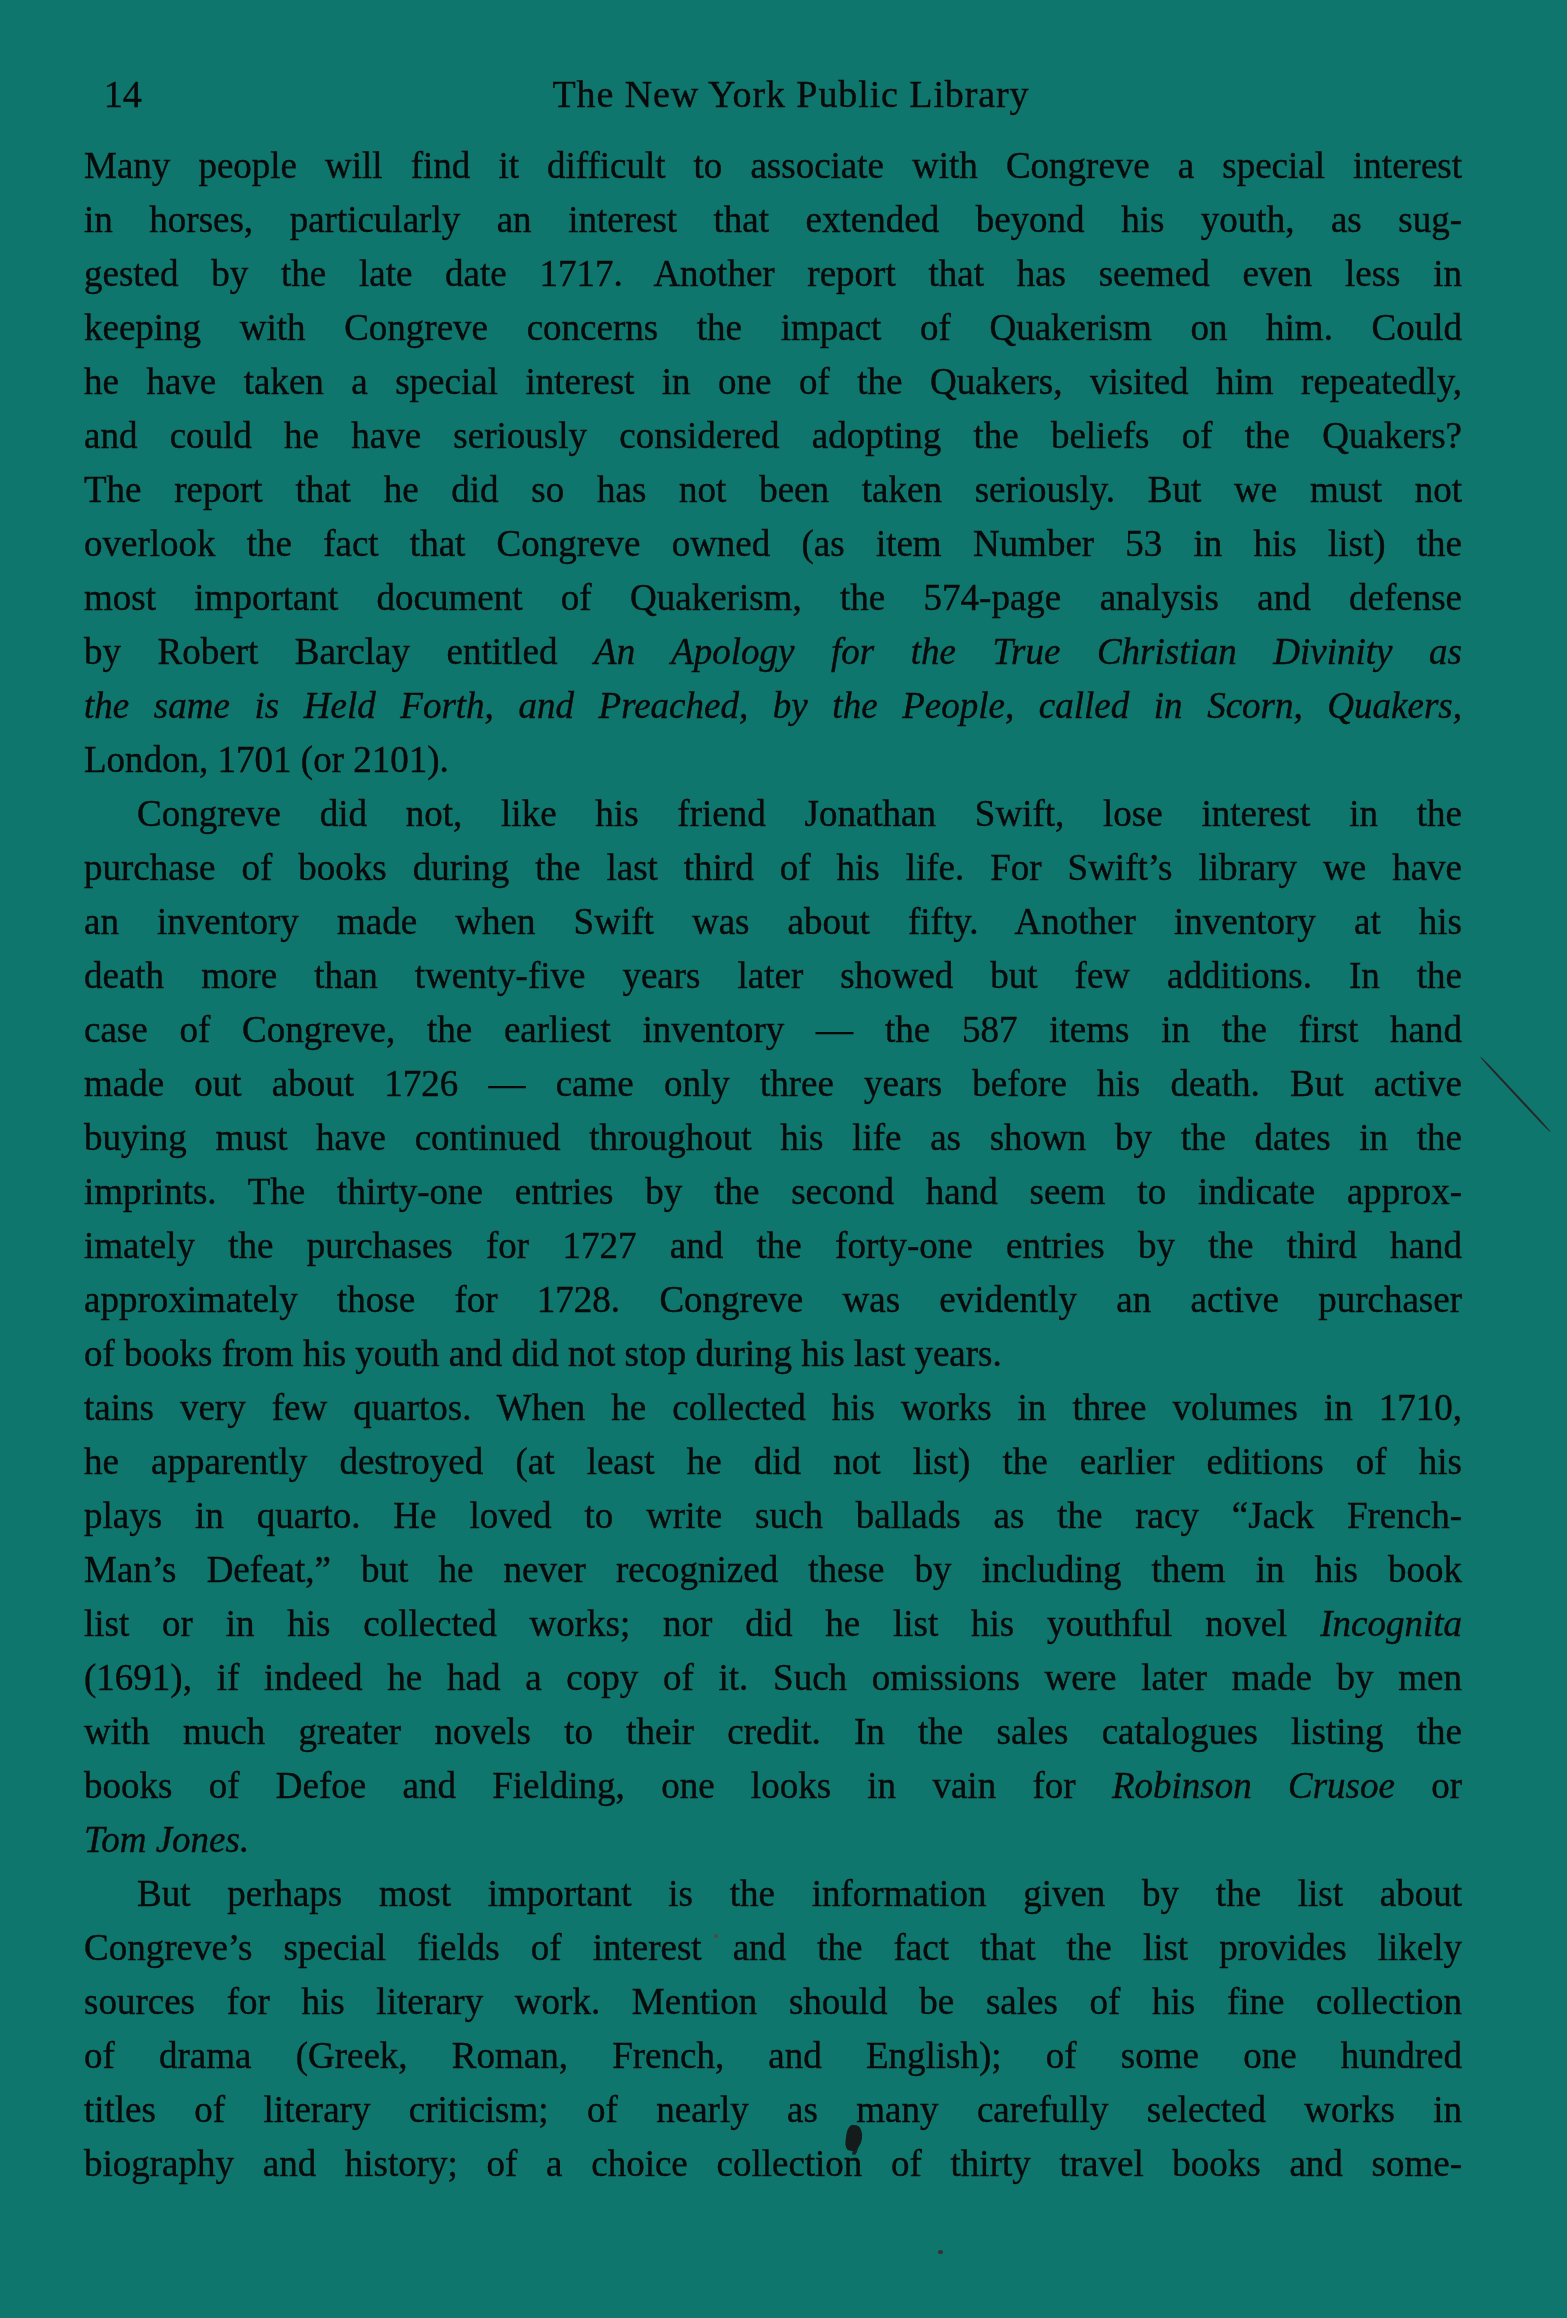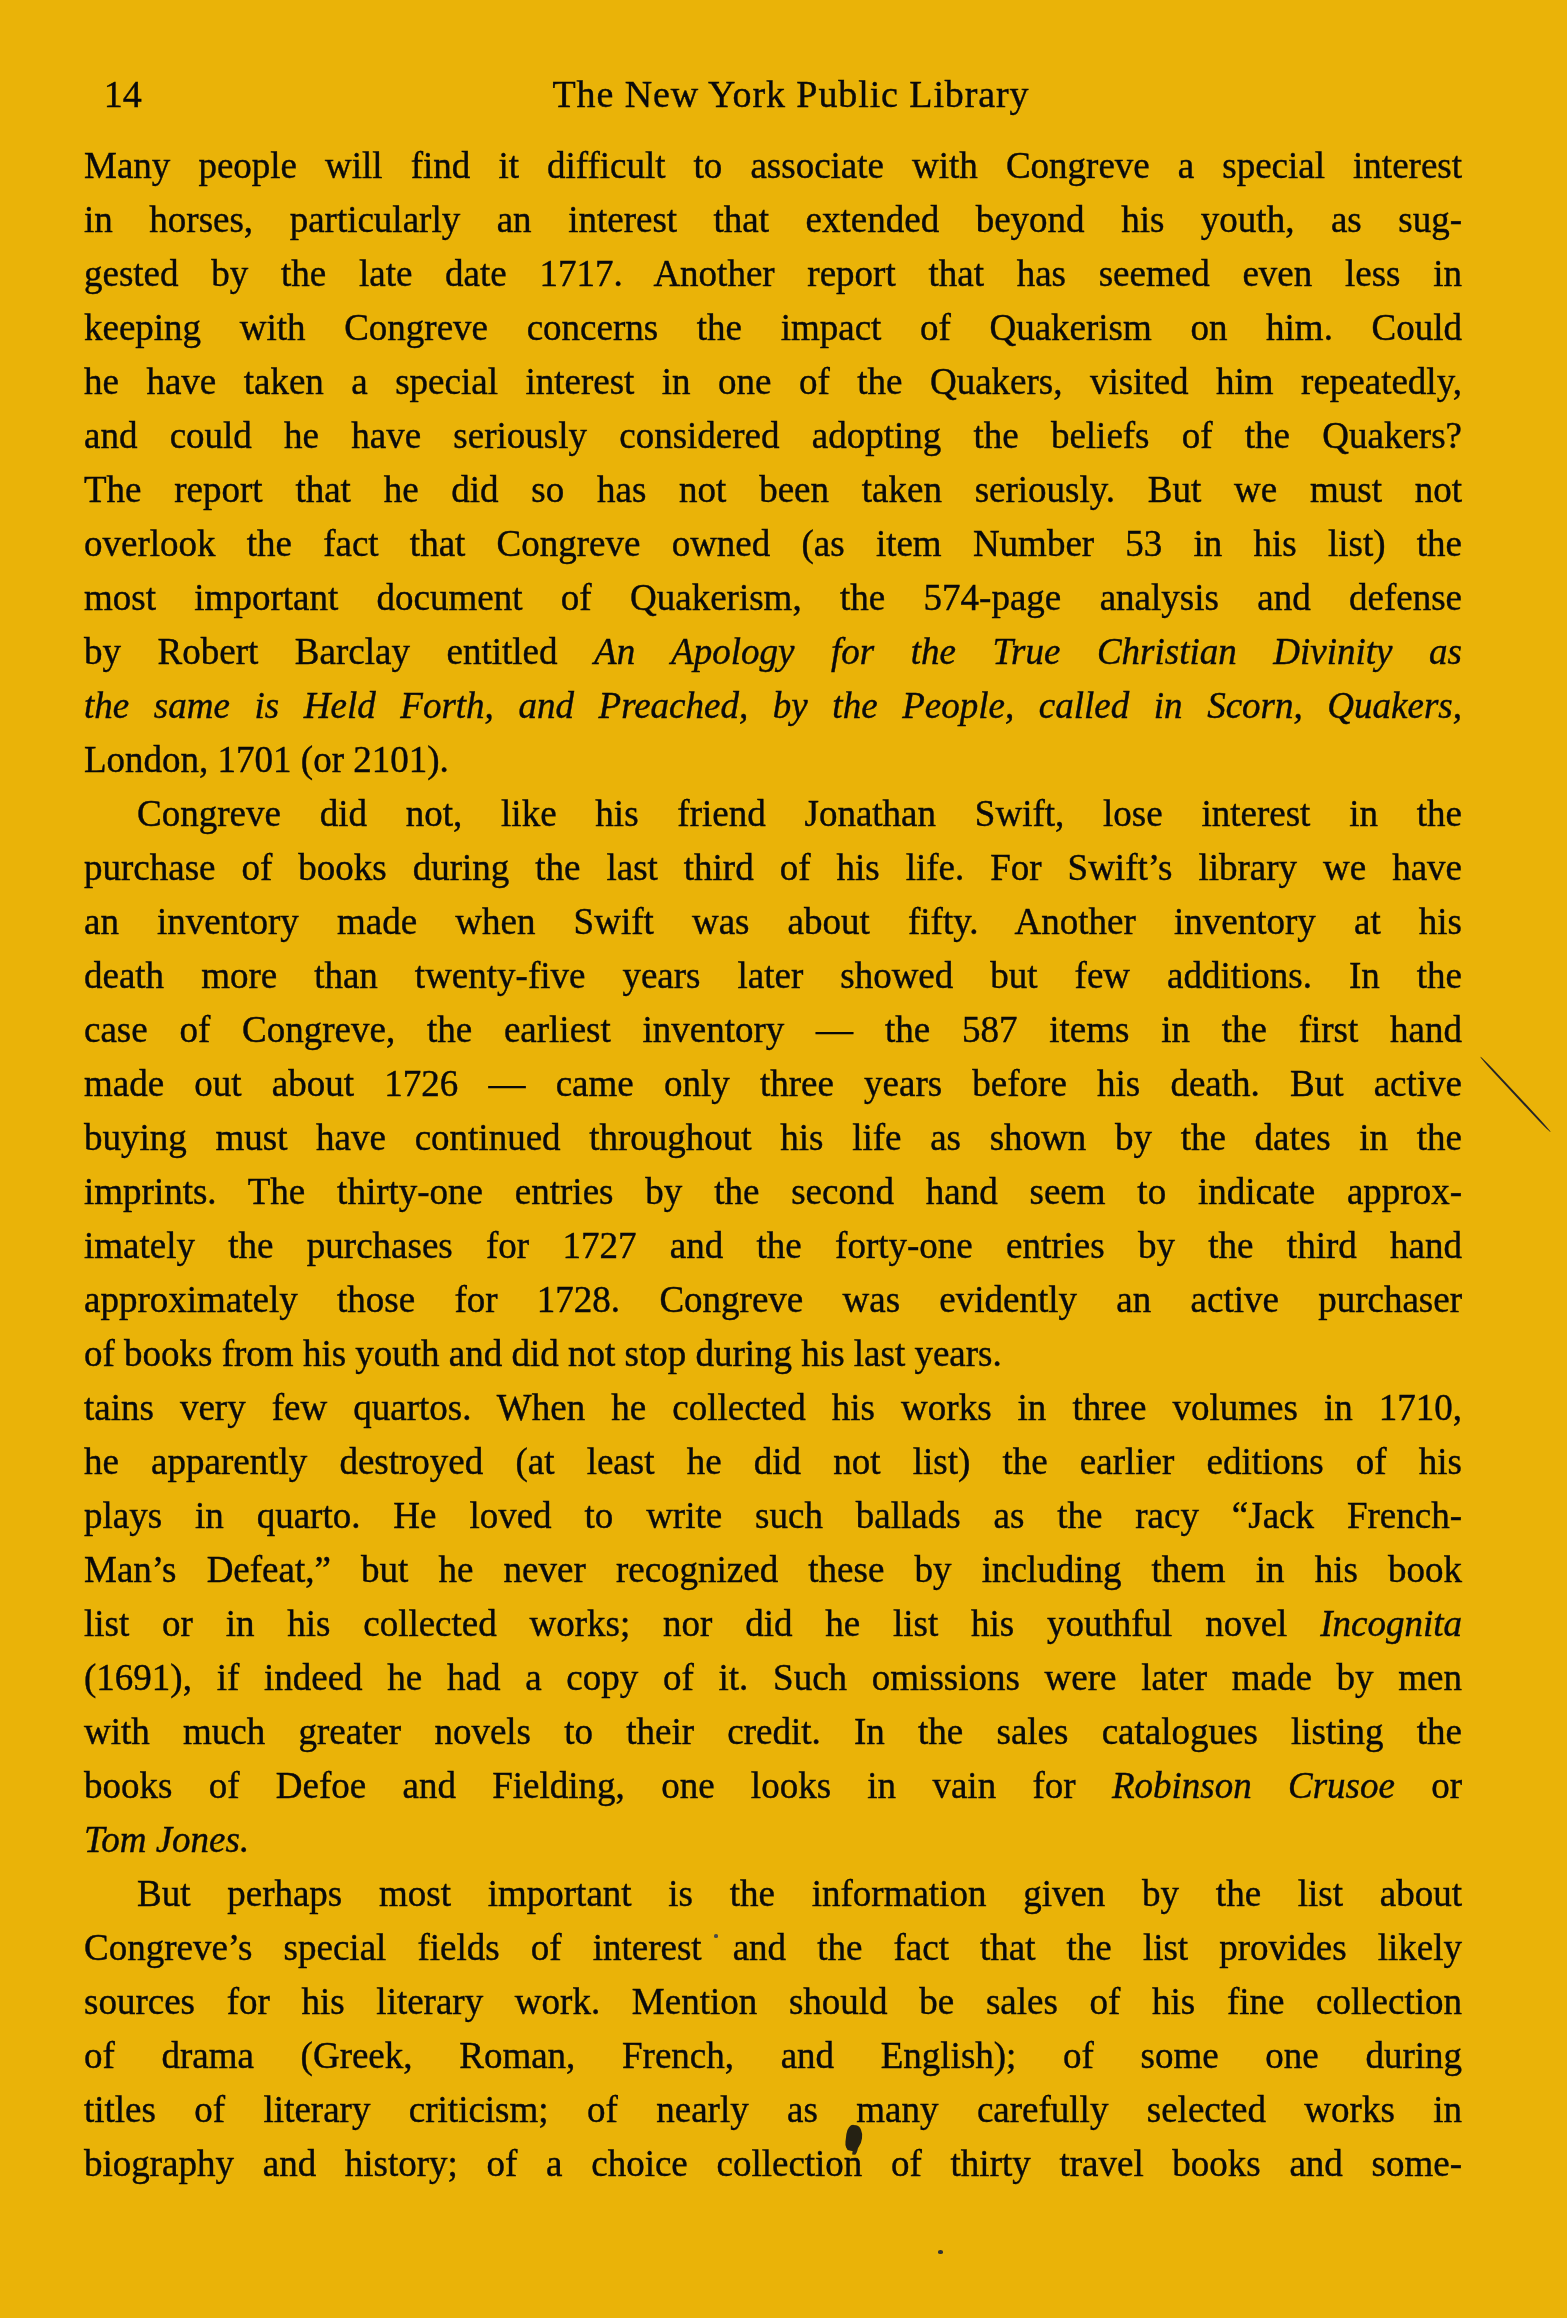--- a/index.html
+++ b/index.html
@@ -6,7 +6,7 @@
   .page{
     position:relative;
     width:1568px;height:2318px;
-    background:#eab308;
+    background:#0f766e;
     overflow:hidden;
     font-family:"Liberation Serif","DejaVu Serif",serif;
     color:#0a0a0a;

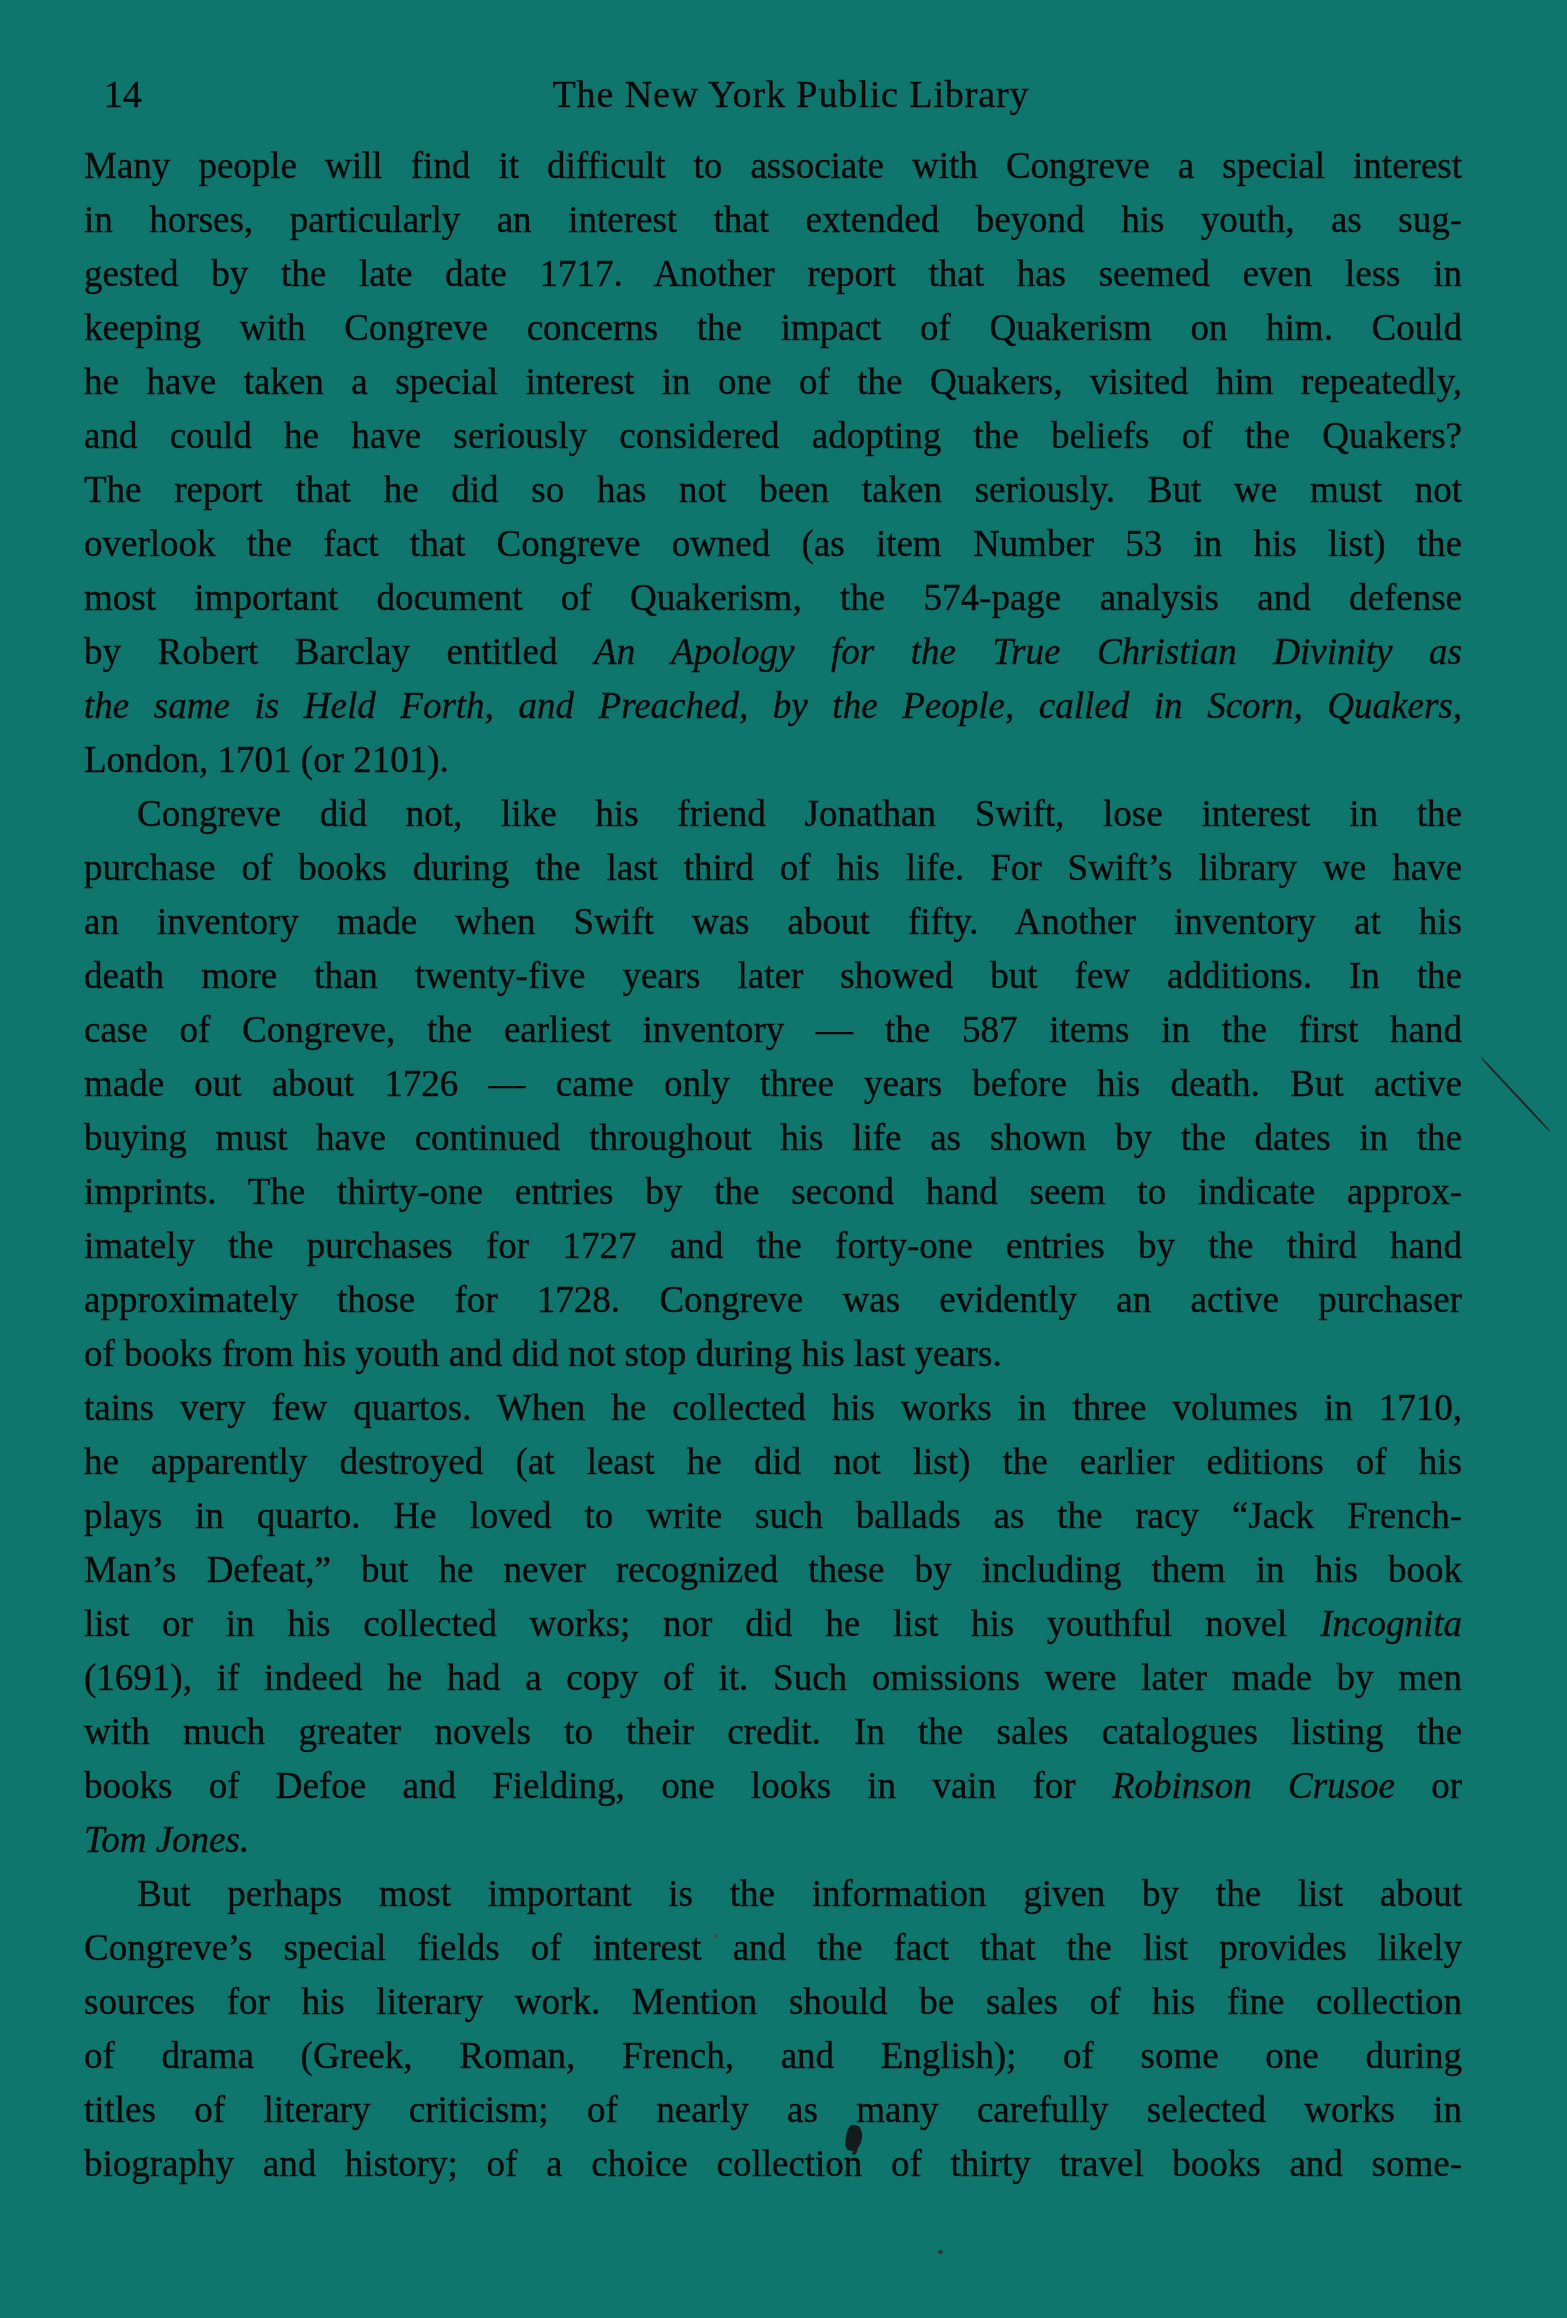--- a/index.html
+++ b/index.html
@@ -92,7 +92,7 @@
       <div class="ln indent"><span>But perhaps most important is the information given by the list about</span></div>
       <div class="ln"><span>Congreve’s special fields of interest and the fact that the list provides likely</span></div>
       <div class="ln"><span>sources for his literary work. Mention should be sales of his fine collection</span></div>
-      <div class="ln"><span>of drama (Greek, Roman, French, and English); of some one during</span></div>
+      <div class="ln"><span>of drama (Greek, Roman, French, and English); of some one hundred</span></div>
       <div class="ln"><span>titles of literary criticism; of nearly as many carefully selected works in</span></div>
       <div class="ln"><span>biography and history; of a choice collection of thirty travel books and some-</span></div>
     </main>

